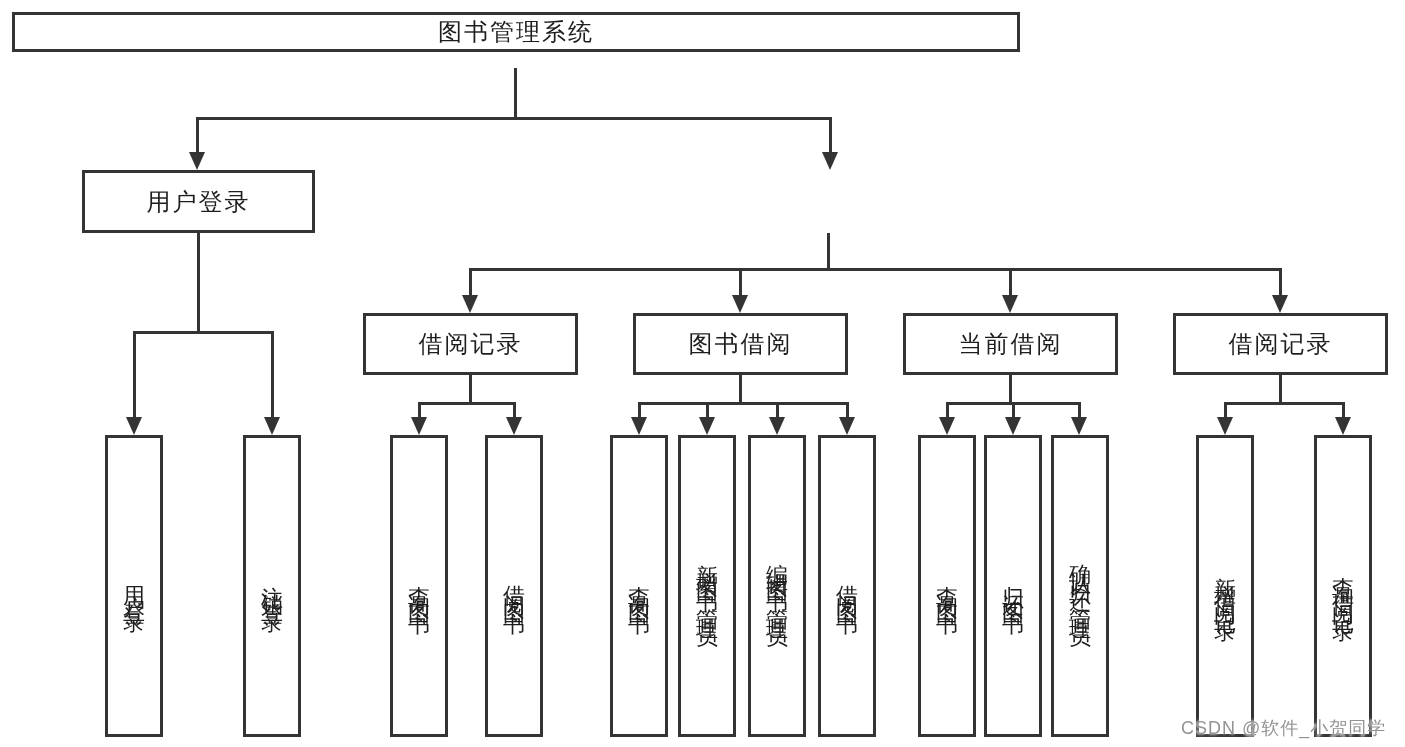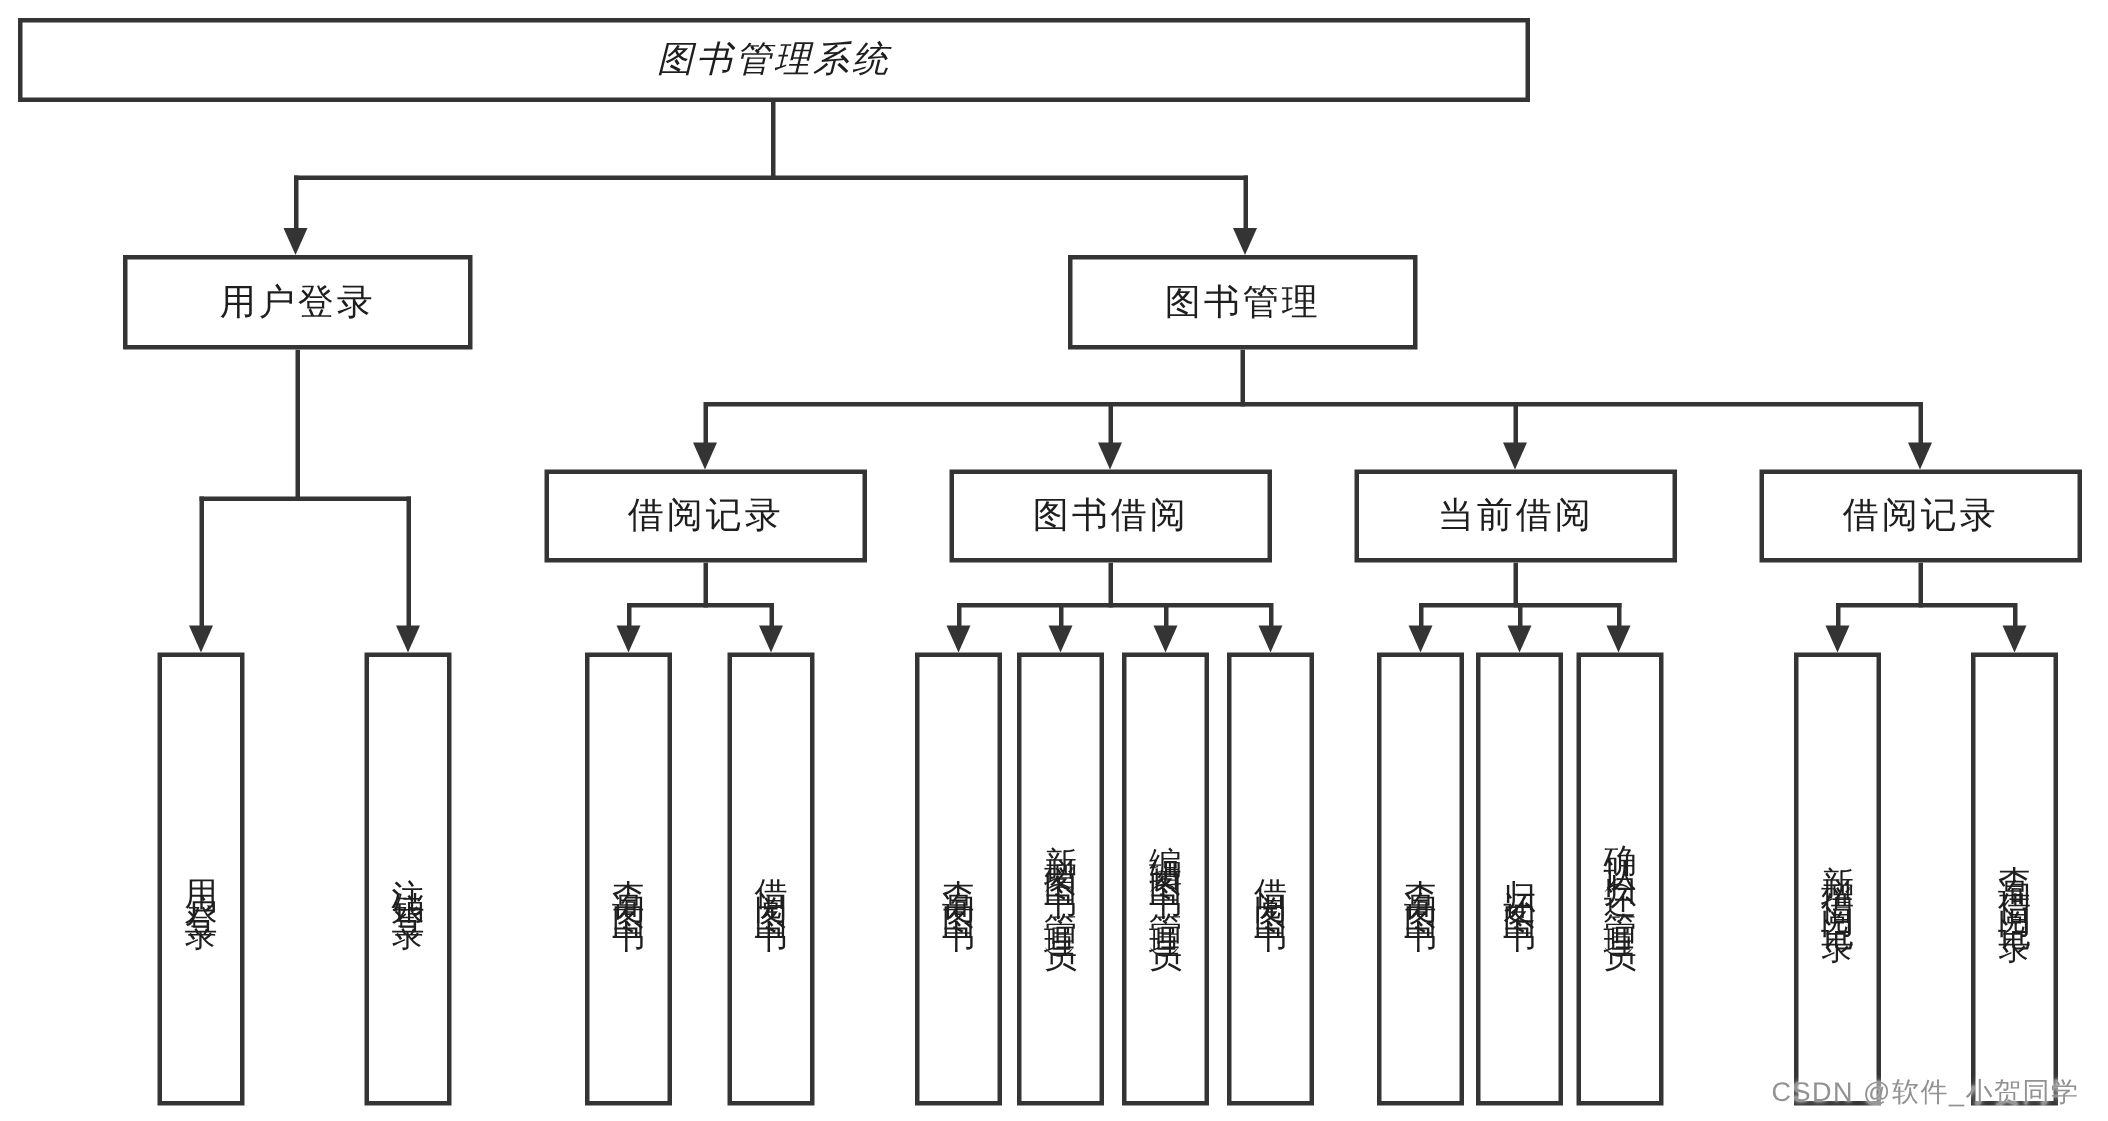--- a/index.html
+++ b/index.html
@@ -60,7 +60,7 @@
 
 <div id="canvas">
 
-  <div class="box h" style="left:12px; top:12px; width:1008px; height:56px;font-style:italic;">图书管理系统</div>
+  <div class="box h" style="left:12px; top:12px; width:1008px; height:40px;">图书管理系统</div>
 
   <div class="box h" style="left:82px; top:170px; width:233px; height:63px;">用户登录</div>
   <div class="box h" style="left:712px; top:170px; width:233px; height:63px;">图书管理</div>

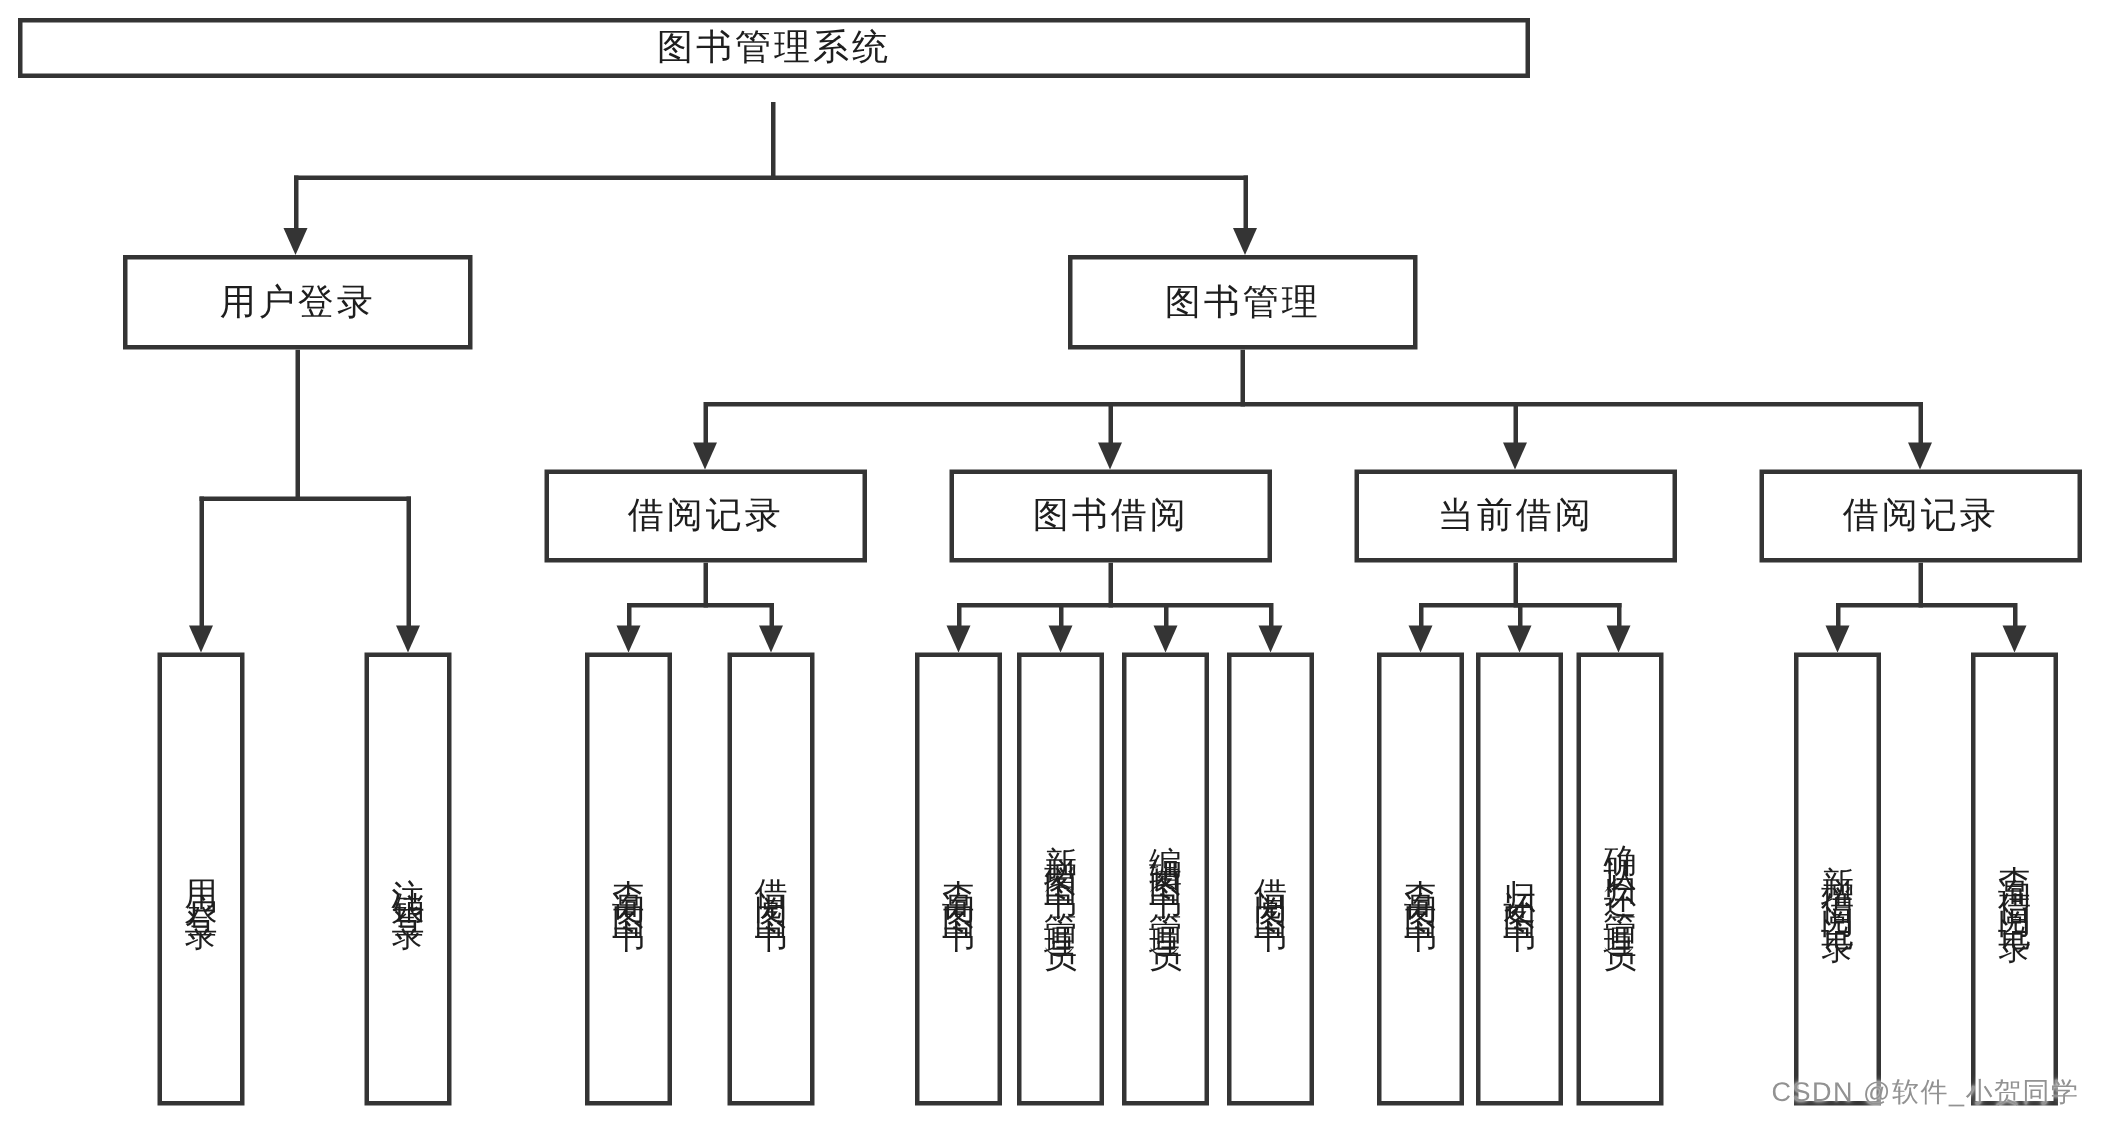--- a/index.html
+++ b/index.html
@@ -63,7 +63,6 @@
   <div class="box h" style="left:12px; top:12px; width:1008px; height:40px;">图书管理系统</div>
 
   <div class="box h" style="left:82px; top:170px; width:233px; height:63px;">用户登录</div>
-  <div class="box h" style="left:712px; top:170px; width:233px; height:63px;">图书管理</div>
 
   <div class="box h" style="left:363px; top:313px; width:215px; height:62px;">借阅记录</div>
   <div class="box h" style="left:633px; top:313px; width:215px; height:62px;">图书借阅</div>

